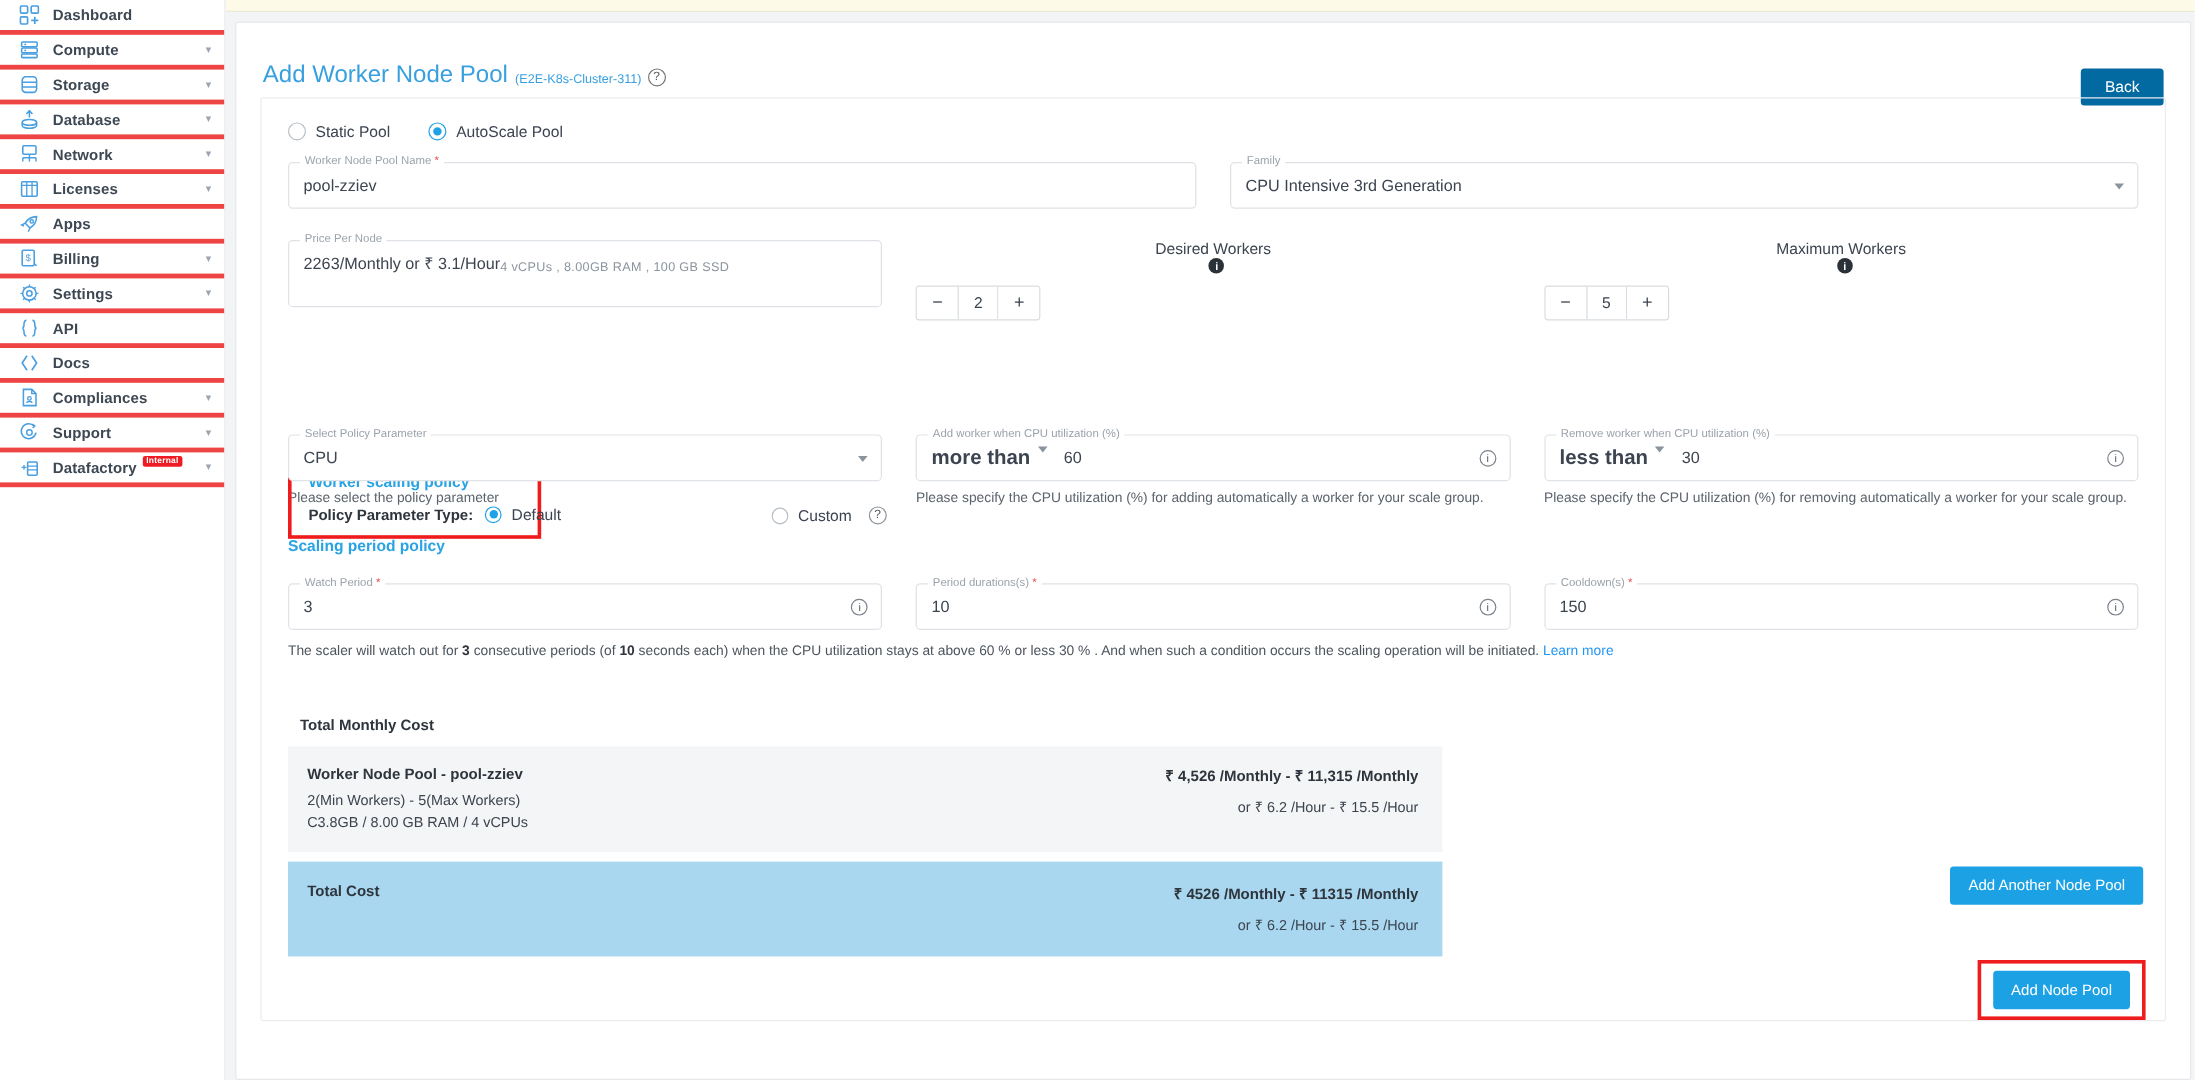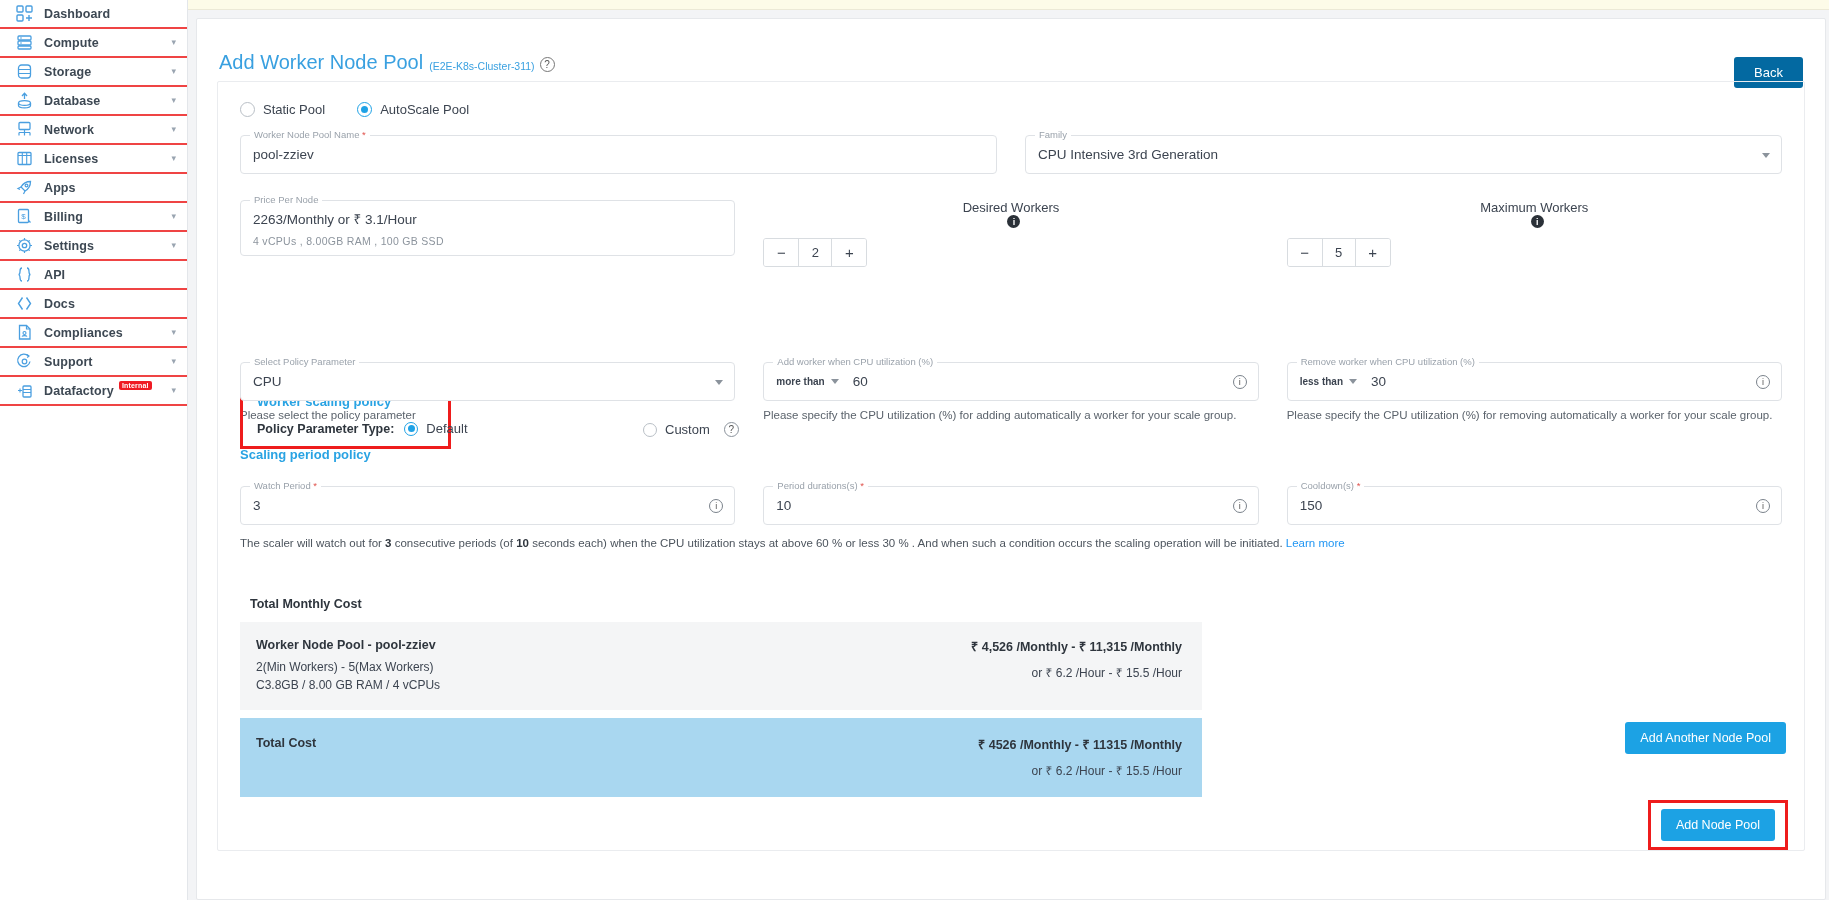--- a/index.html
+++ b/index.html
@@ -28,7 +28,7 @@
     align-items: center;
     height: 29px;
     padding: 0 11px 0 14px;
-    border-bottom: 2px solid #ef4444;
+    border-bottom: 4px solid #ef4444;
     cursor: pointer;
     position: relative;
   }

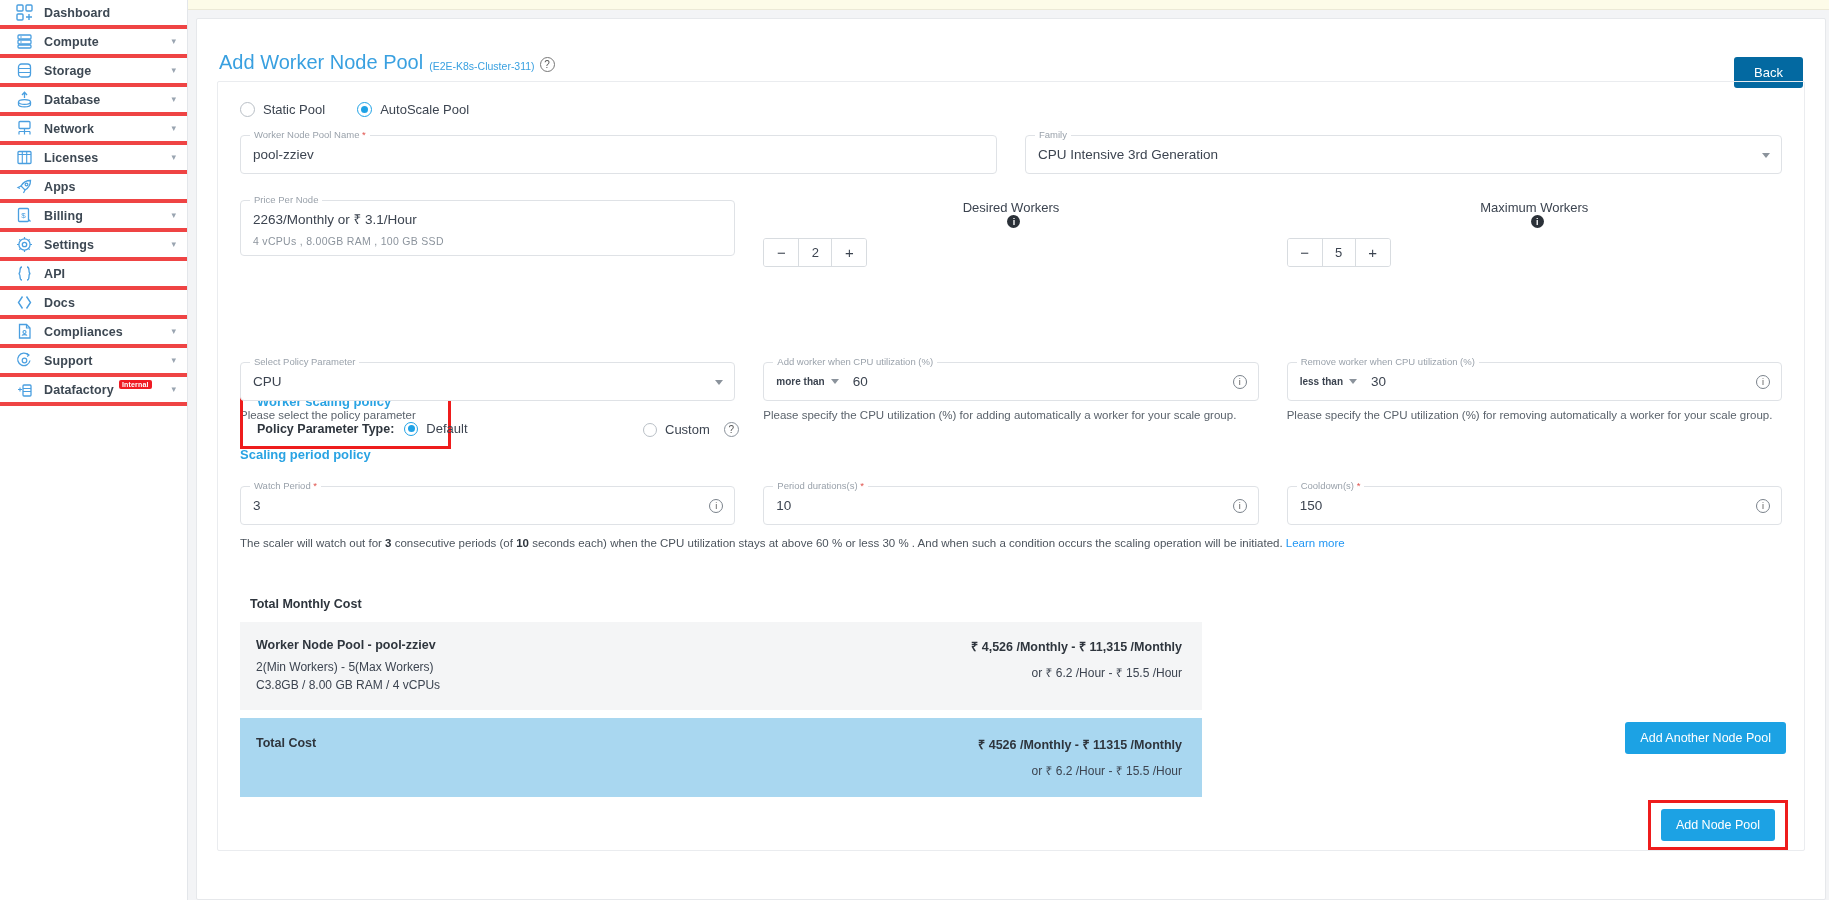--- a/index.html
+++ b/index.html
@@ -187,7 +187,7 @@
     align-items: center;
     background: #fff;
   }
-  .field.tall { height: 56px; align-items: flex-start; padding-top: 9px; flex-direction: column; }
+  .field.tall { height: 56px; align-items: flex-start; padding-top: 9px; flex-direction: row; }
   .flegend {
     position: absolute;
     top: -7px; left: 9px;

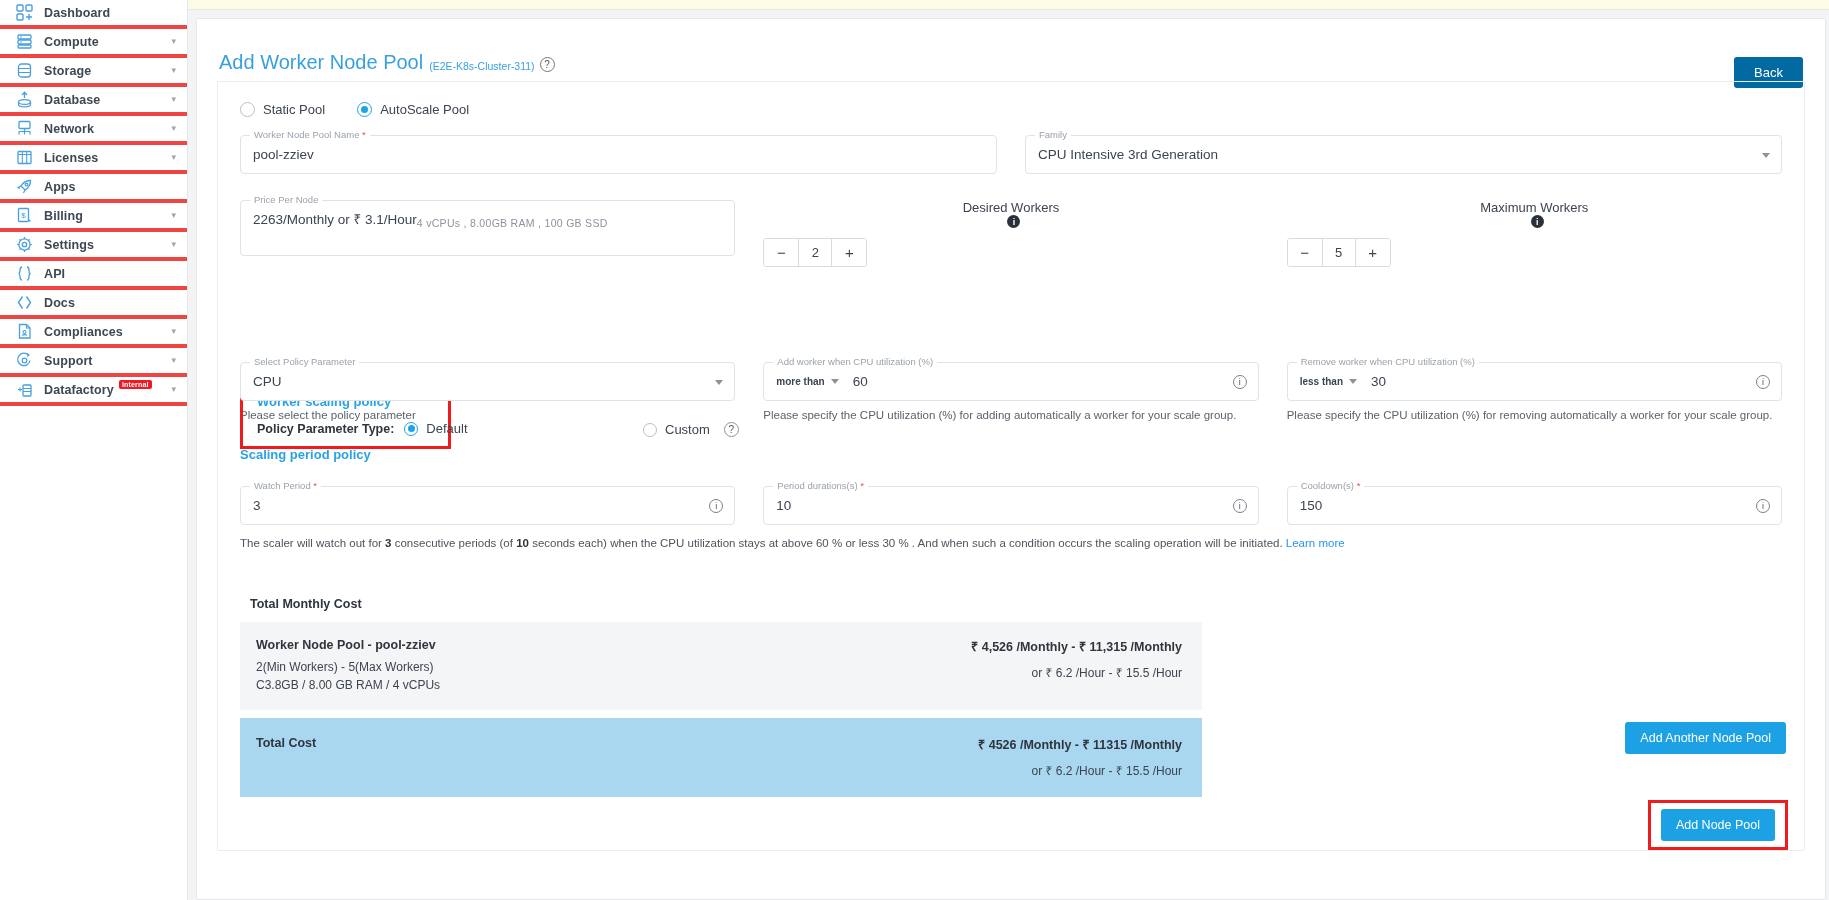--- a/index.html
+++ b/index.html
@@ -221,11 +221,10 @@
     cursor: pointer;
   }
   .prefix-sel {
-    font-size: 10px;
+    font-size: 17px;
     font-weight: bold;
     color: #3c4450;
     display: inline-flex;
-    align-items: center;
     margin-right: 14px;
   }
   .prefix-sel .tri {

